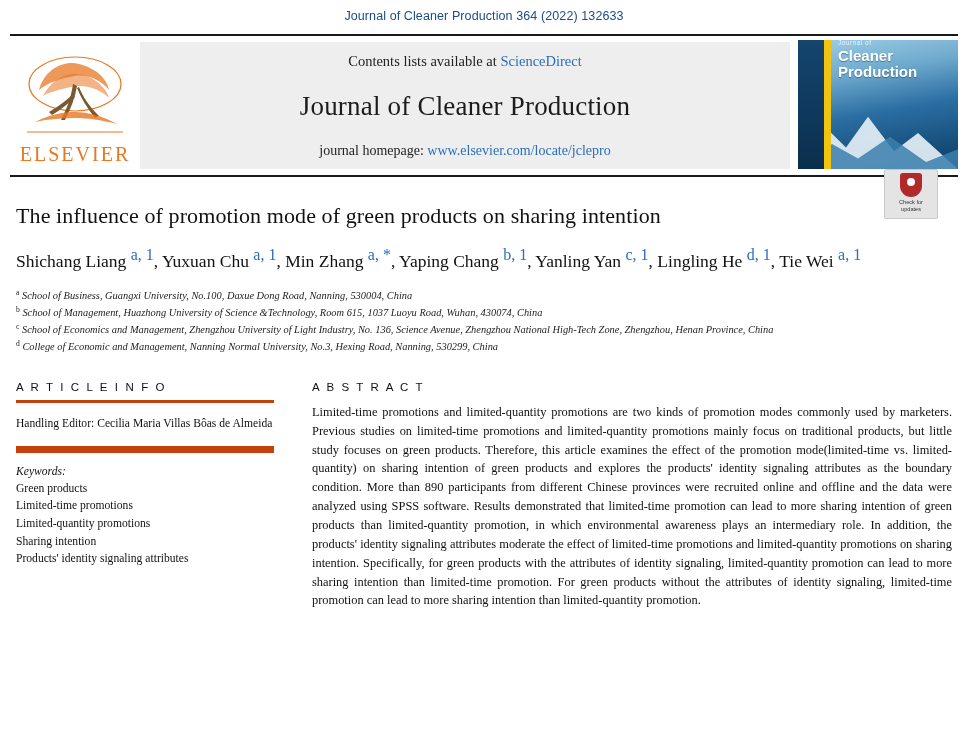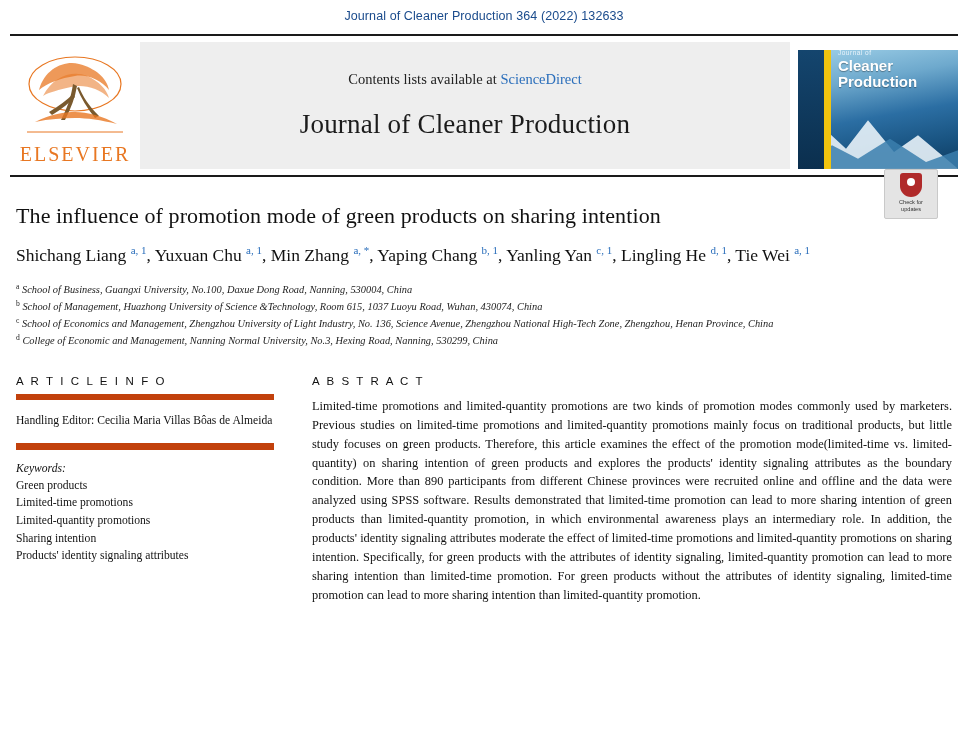--- a/index.html
+++ b/index.html
@@ -74,7 +74,7 @@
   .cover-box {
     width: 160px;
     flex: 0 0 160px;
-    margin: 14px 0 6px 8px;
+    margin: 4px 0 6px 8px;
     position: relative;
     overflow: hidden;
     background: #d946ef;

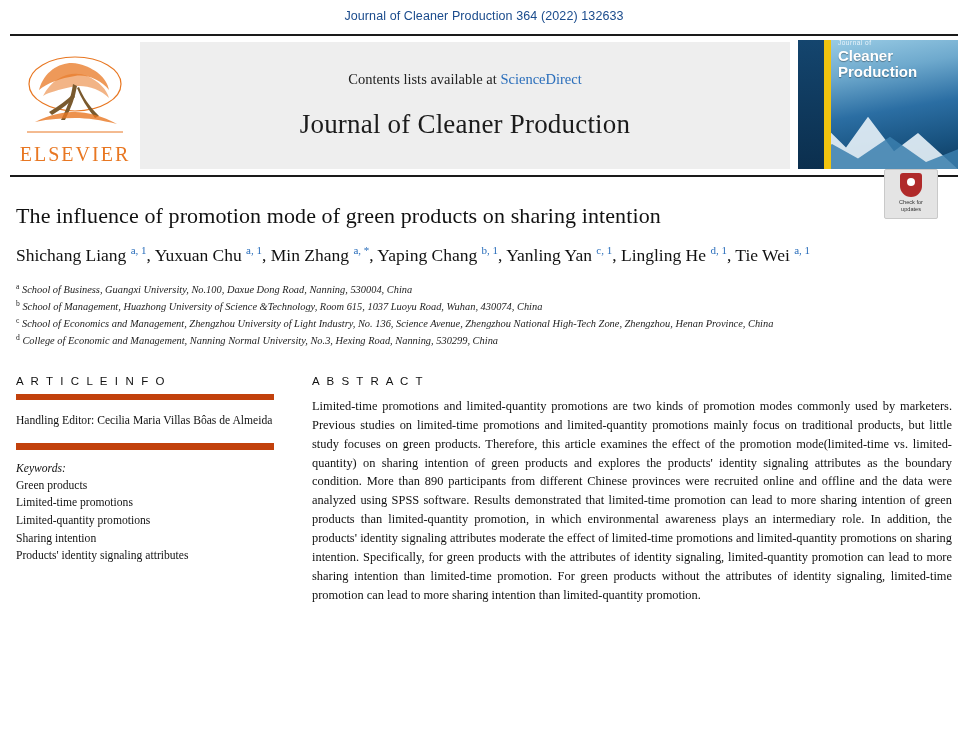--- a/index.html
+++ b/index.html
@@ -249,6 +249,10 @@
         <a href="#">ScienceDirect</a>
       </div>
       <div class="journal-title">Journal of Cleaner Production</div>
+      <div class="homepage-line">
+        <span>journal homepage:</span>
+        <a href="#">www.elsevier.com/locate/jclepro</a>
+      </div>
     </div>
 
     <div class="cover-box">

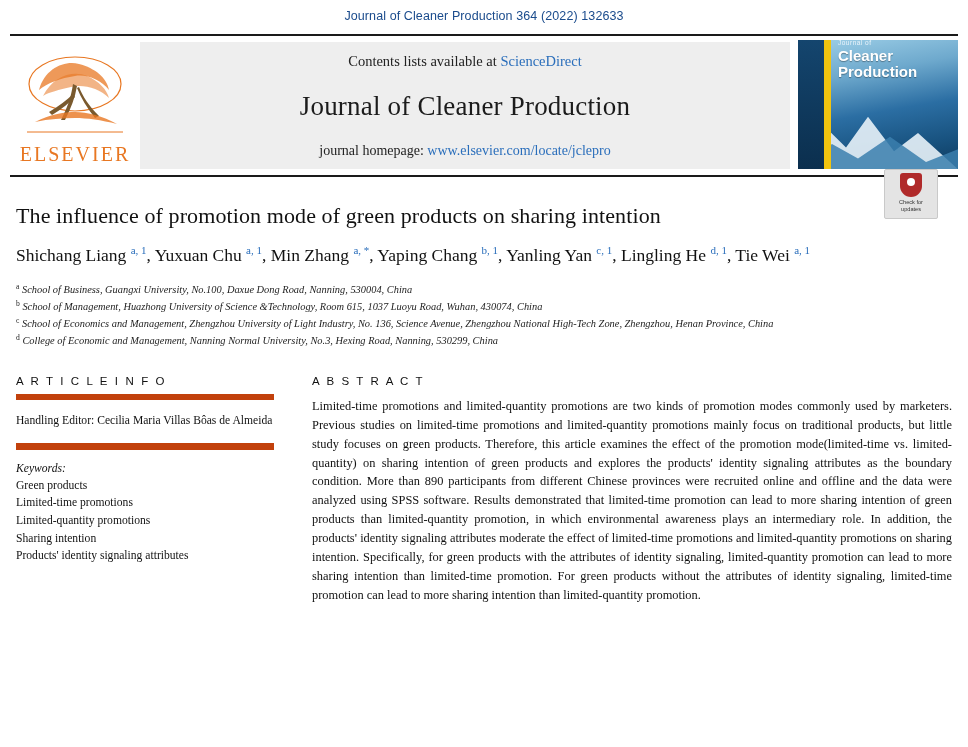--- a/index.html
+++ b/index.html
@@ -160,7 +160,7 @@
     line-height: 1.45;
     color: #111;
   }
-  .authors sup { font-size: 11px; color: #2a6ebb; vertical-align: super; }
+  .authors sup { font-size: 16px; color: #2a6ebb; vertical-align: super; }
 
   
   .affils {

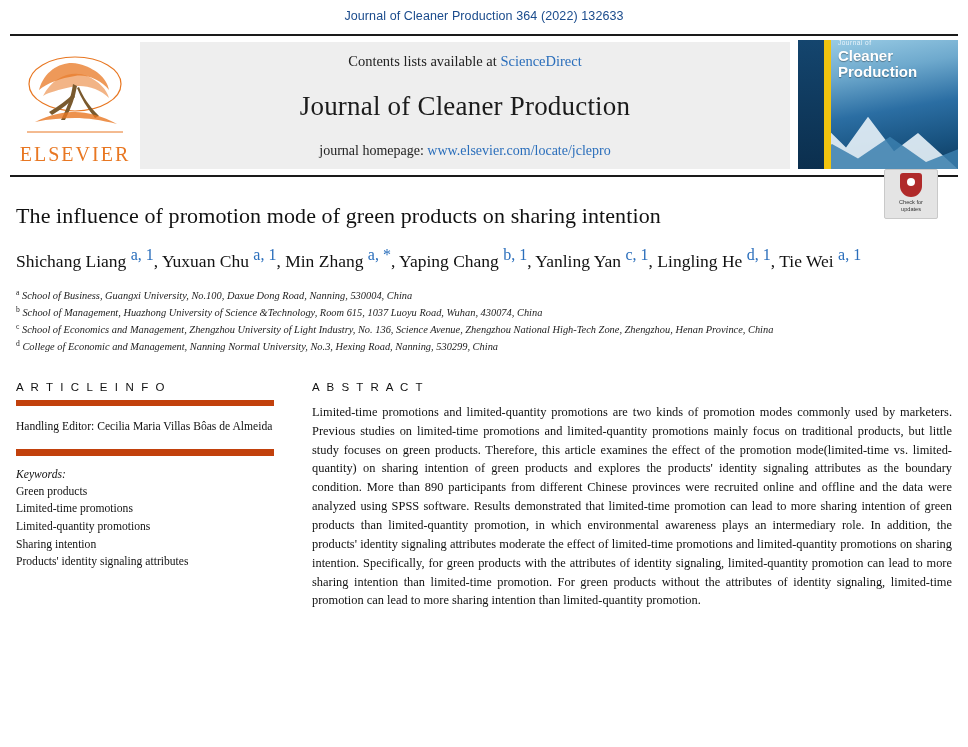--- a/index.html
+++ b/index.html
@@ -187,7 +187,7 @@
     letter-spacing: 2.1px;
     color: #111;
     padding-bottom: 7px;
-    border-bottom: 6px solid #c2410c;
+    border-bottom: 3px solid #c2410c;
   }
   .col-right .section-head { border-bottom: none; }
 

